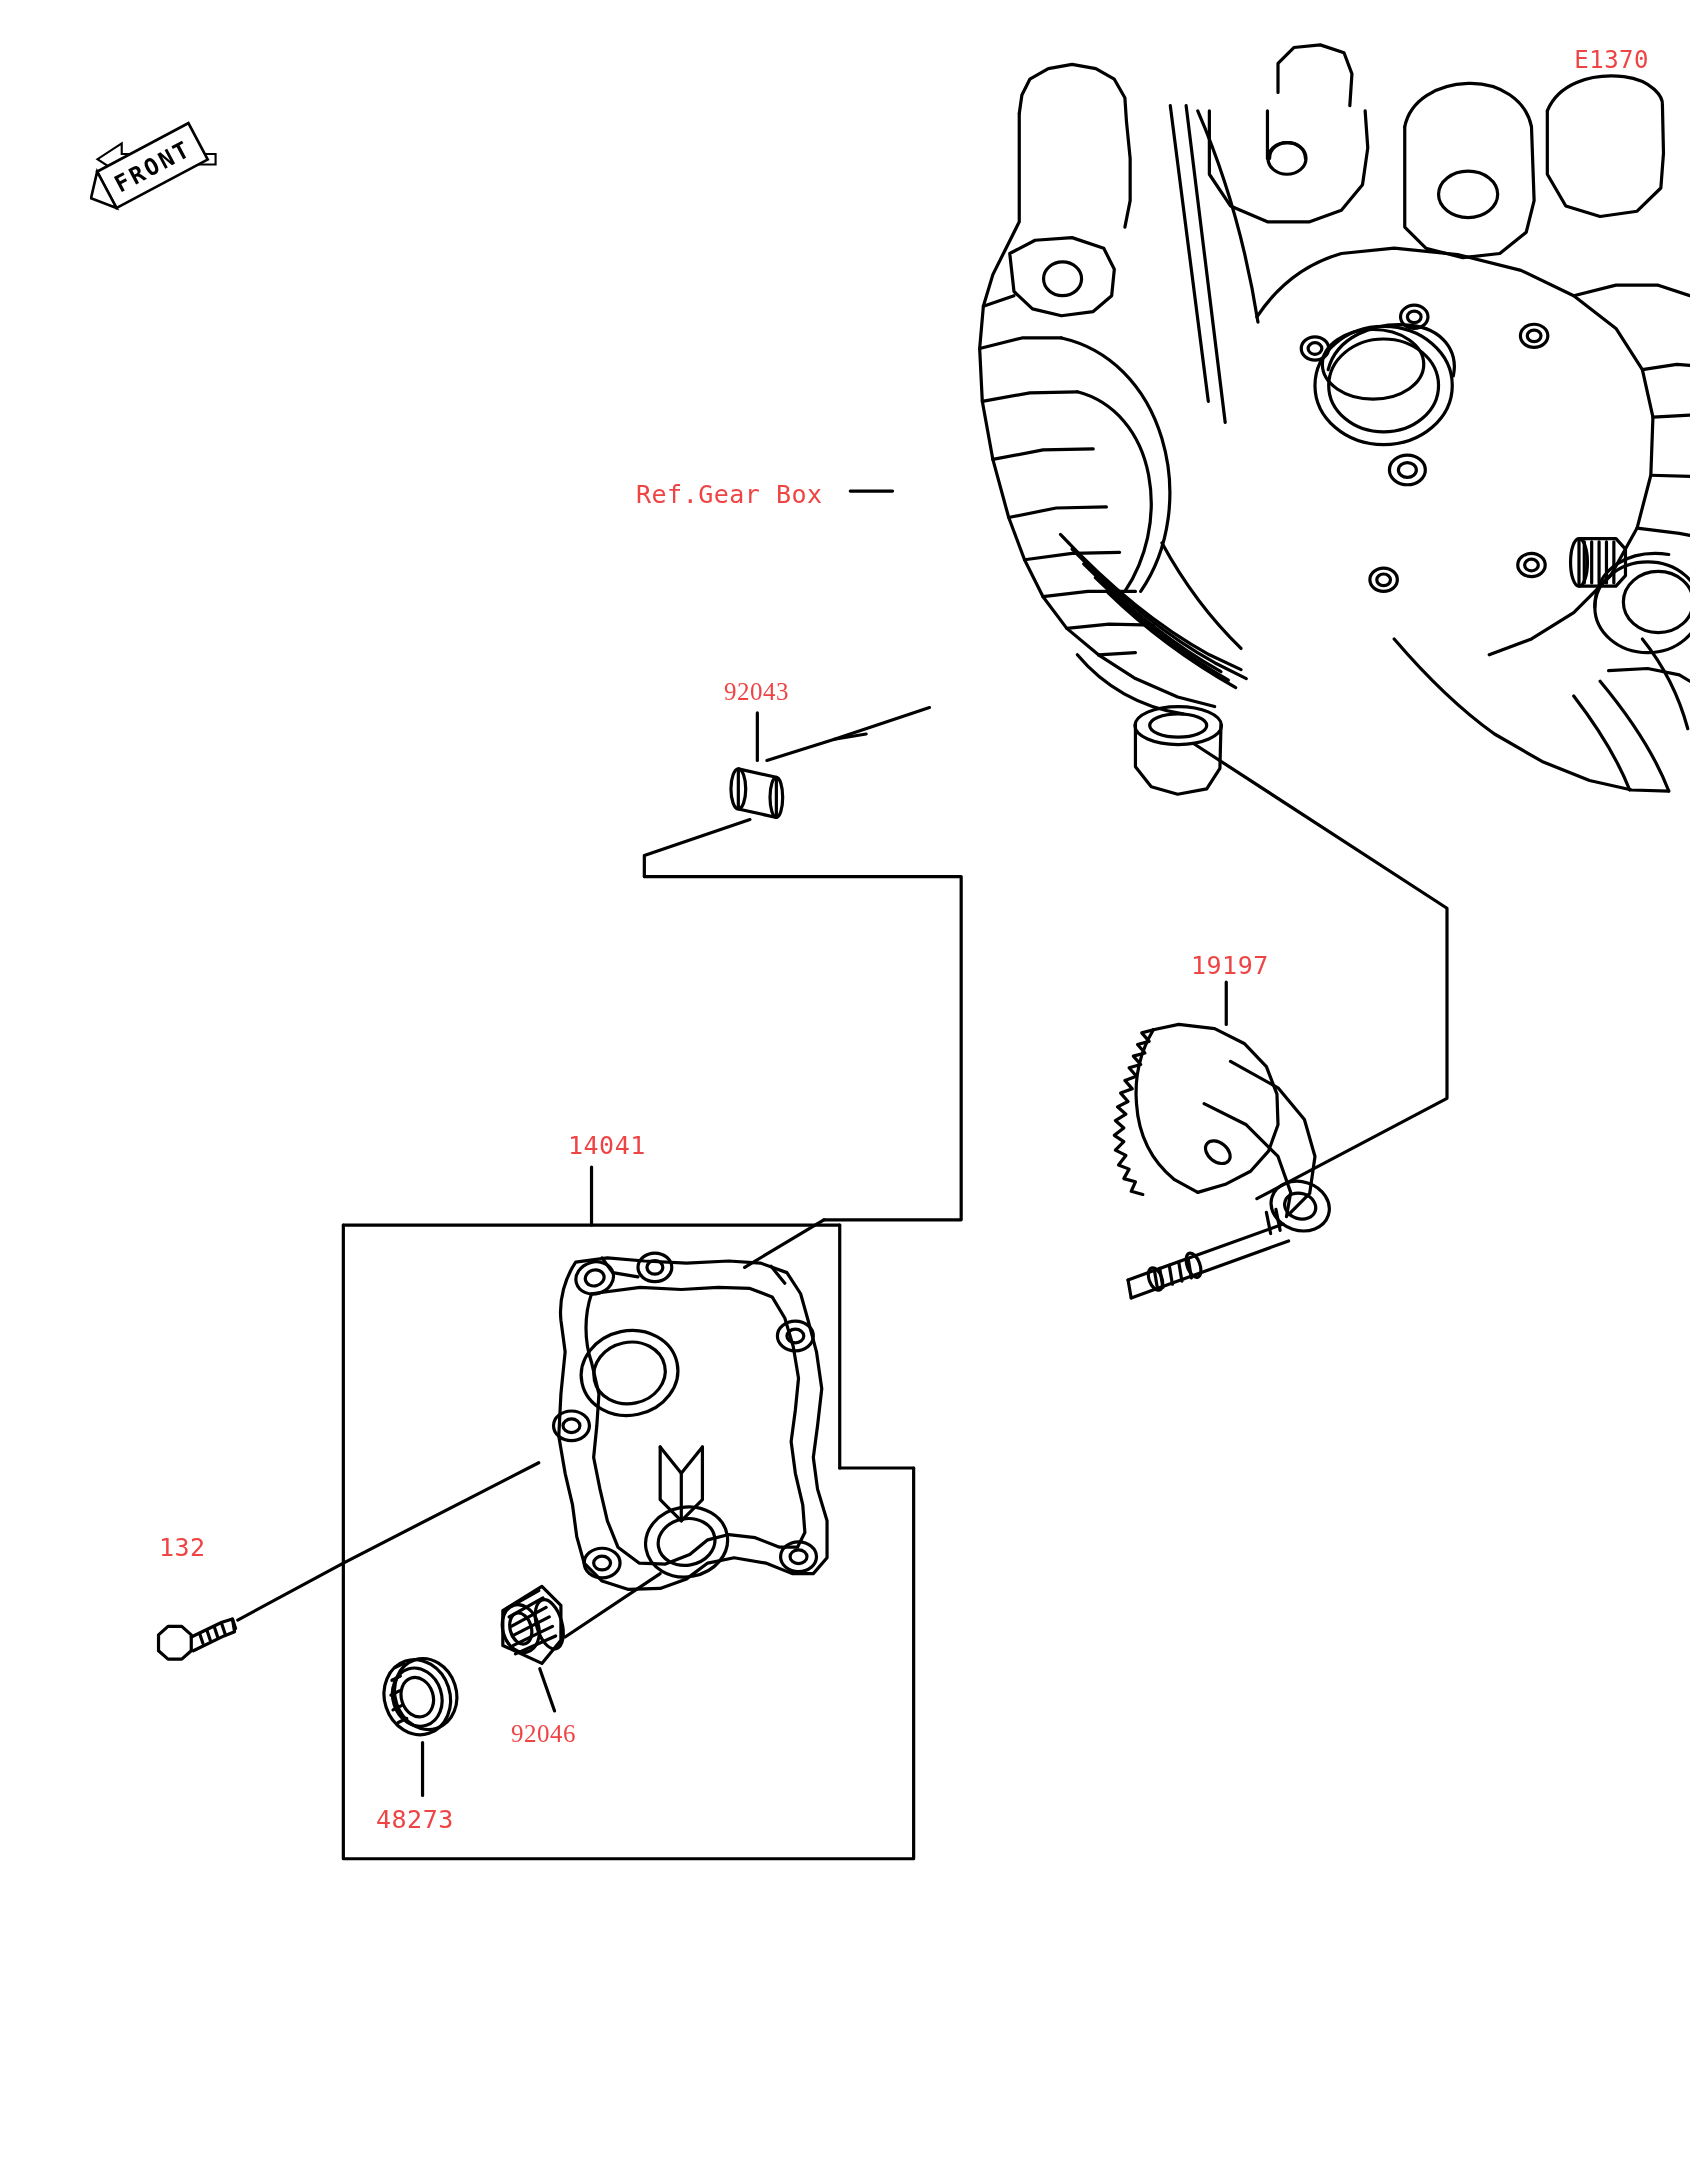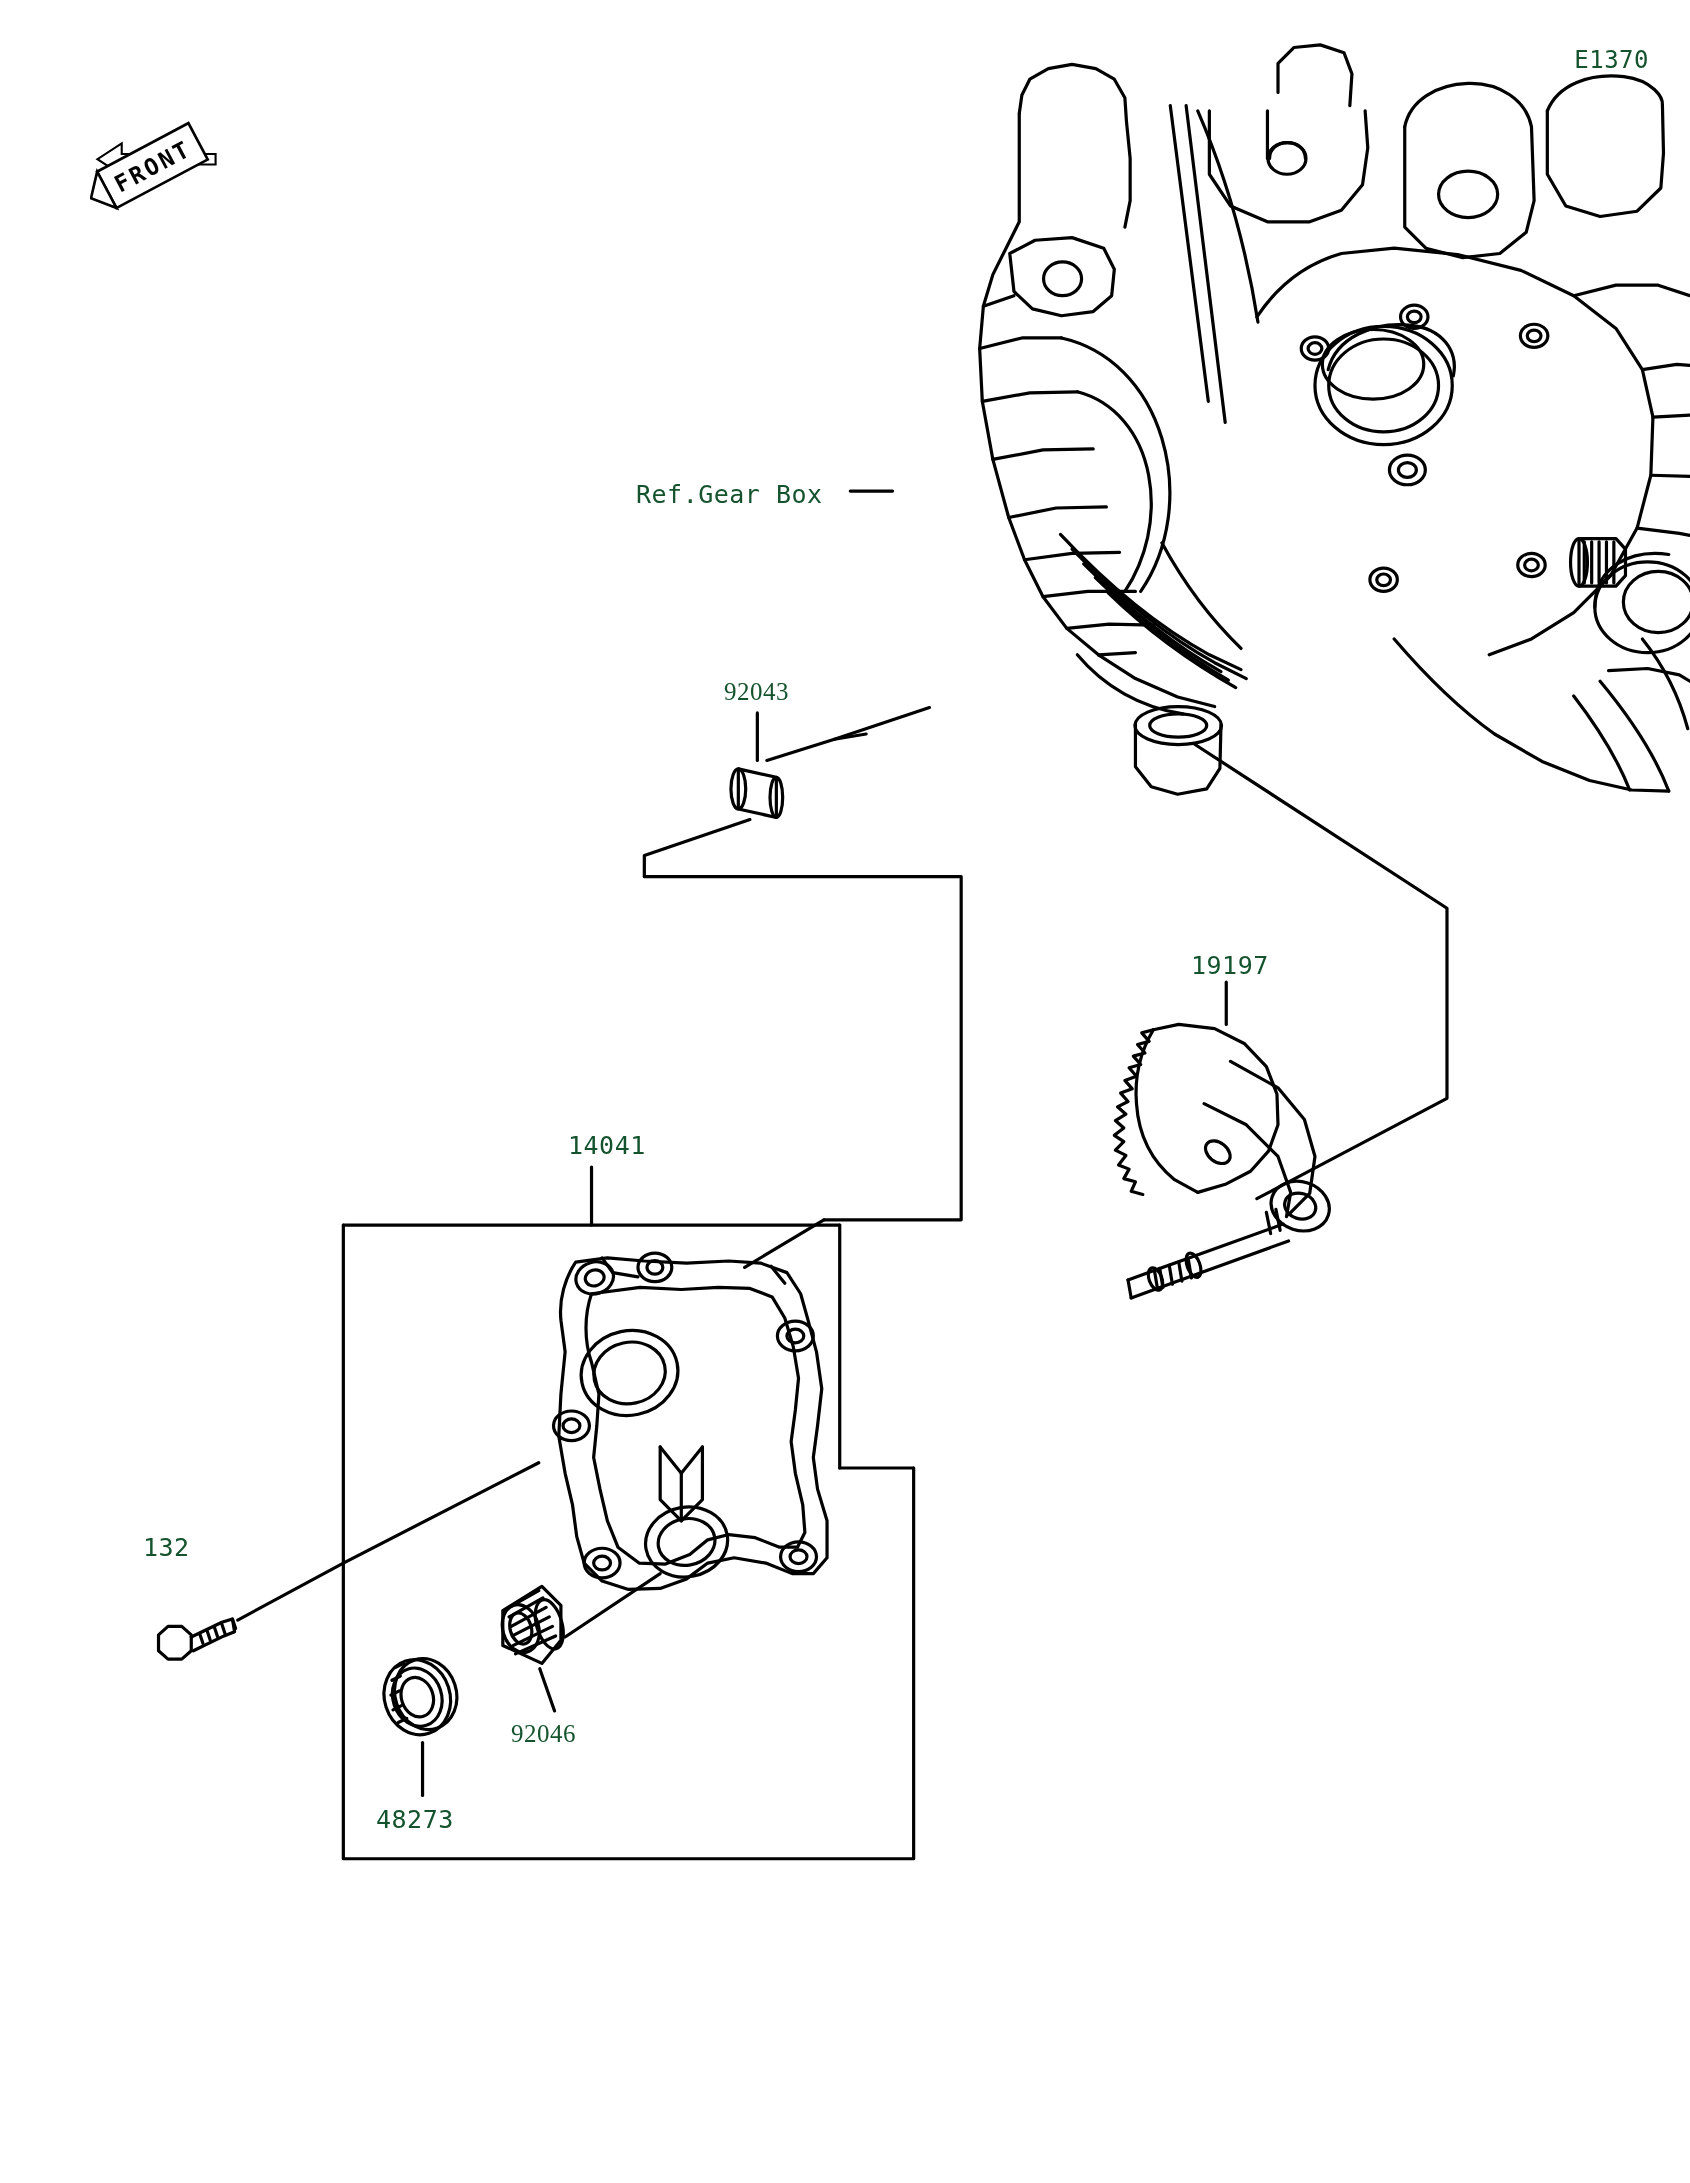--- a/index.html
+++ b/index.html
@@ -20,7 +20,7 @@
   .label {
     position: absolute;
     font-family: "DejaVu Sans Mono", monospace;
-    color: #14532d;
+    color: #ef4444;
     white-space: nowrap;
     letter-spacing: 0.5px;
   }

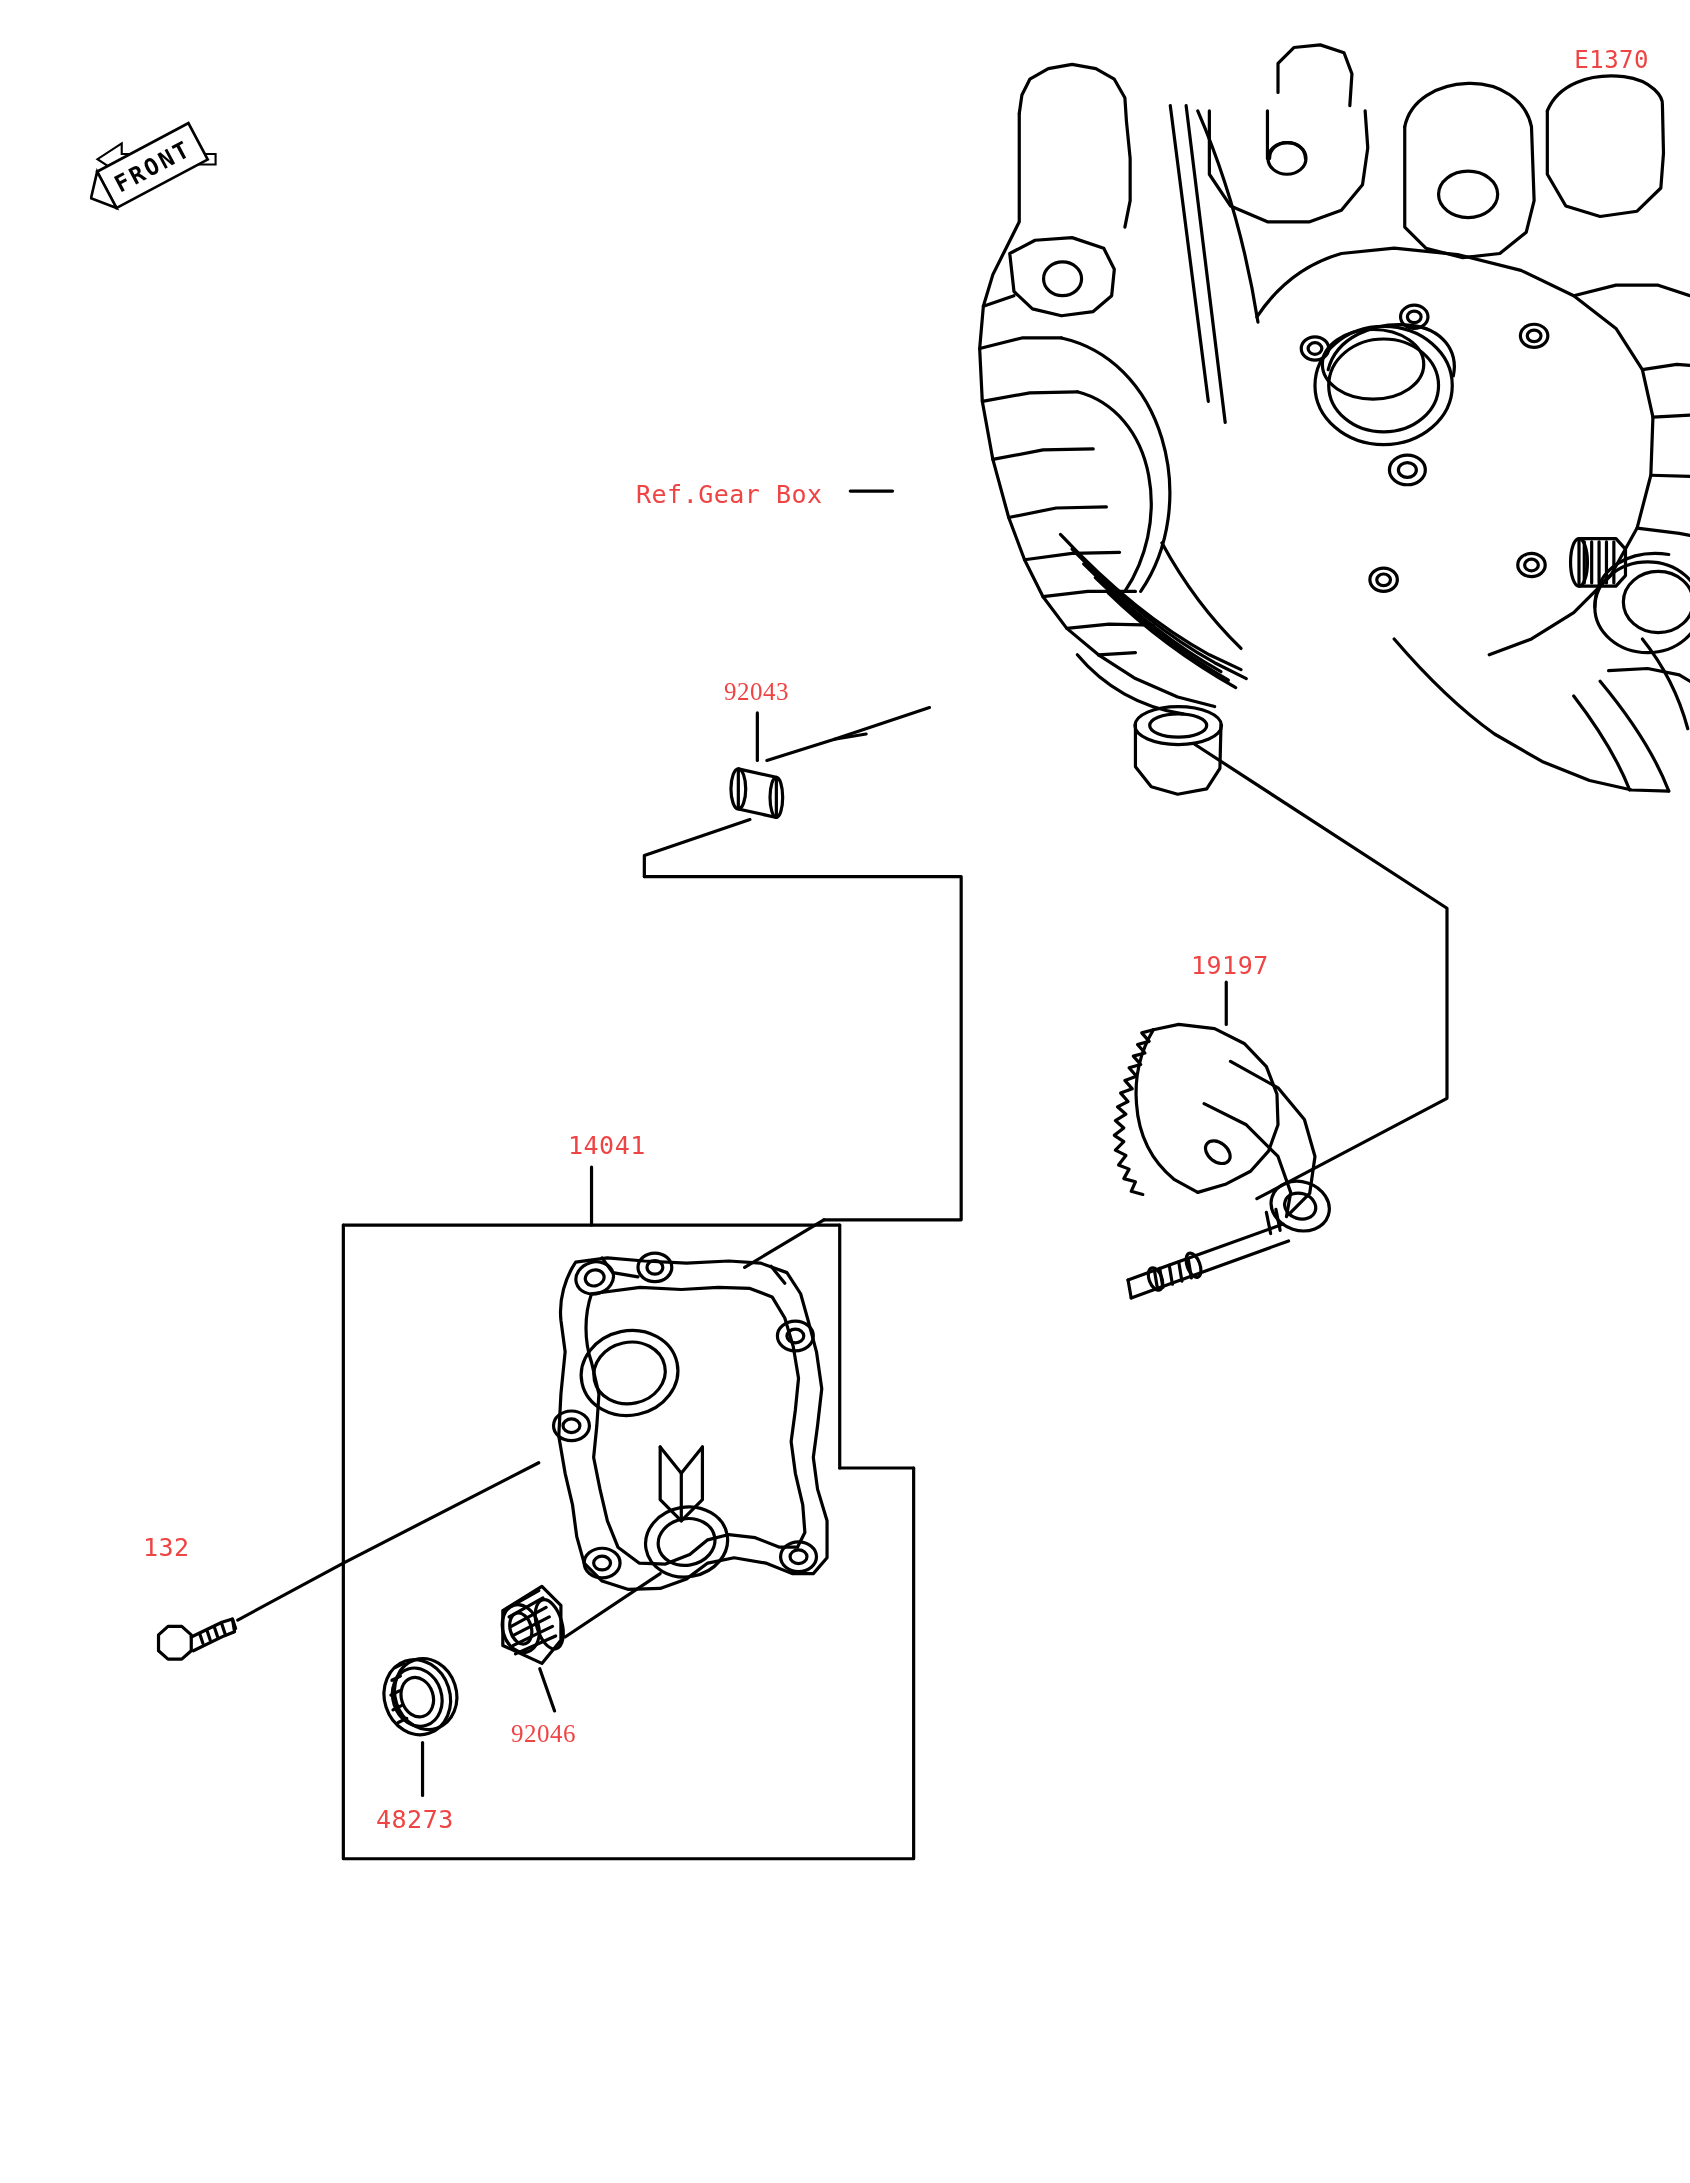--- a/index.html
+++ b/index.html
@@ -35,7 +35,7 @@
   #label-92043 { left: 724px; top: 678px; font-family: Liberation Serif, serif; }
   #label-13236 { left: 1191px; top: 951px; }
   #label-14041 { left: 568px; top: 1131px; }
-  #label-132   { left: 143px;  top: 1533px; }
+  #label-132   { left: 159px;  top: 1533px; }
   #label-92046 { left: 511px;  top: 1720px; font-family: Liberation Serif, serif; }
   #label-92049 { left: 376px;  top: 1805px; }
   #label-refgearbox { left: 636px; top: 480px; font-size: 25px; }

